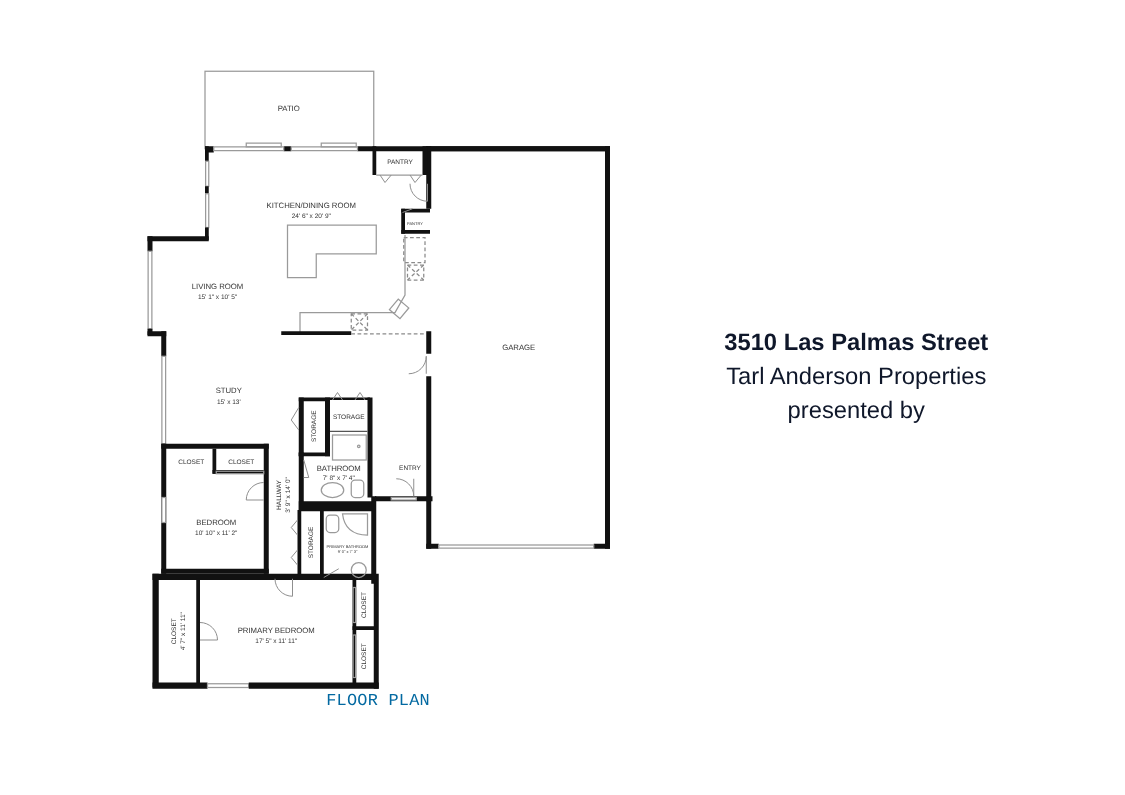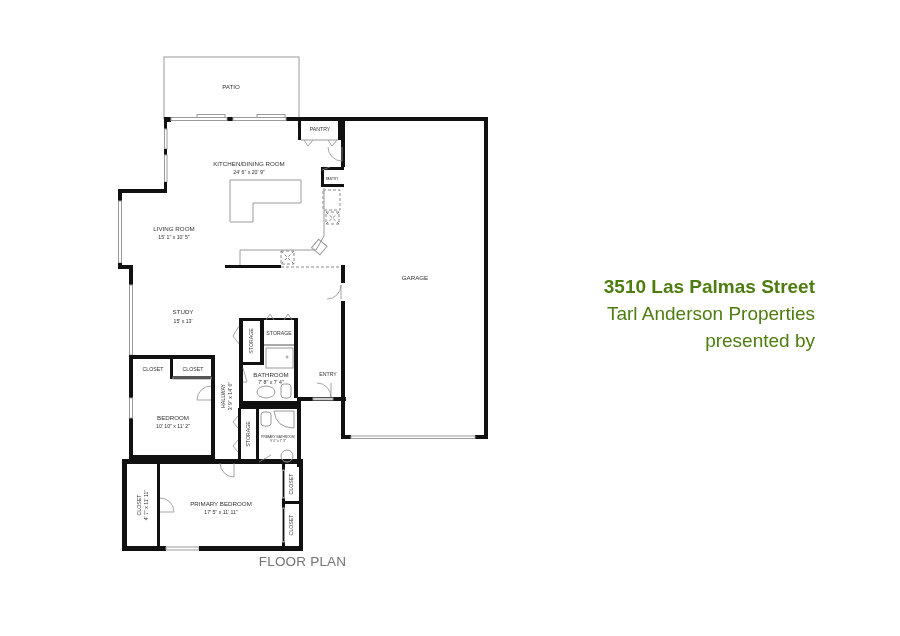--- a/index.html
+++ b/index.html
@@ -17,7 +17,7 @@
   .lbl-xs { font-size: 3.2px; }
   .caption { position: absolute; font-family: Liberation Sans, sans-serif; color: #737373; }
   #floor-plan-caption { left: 240px; top: 554px; width: 125px; text-align: center; font-size: 13.5px; letter-spacing: 0.2px; }
-  #title-block { position: absolute; left: 555px; top: 262px; width: 260px; text-align: right; color: #4d7c0f; margin-top: 12px; }
+  #title-block { position: absolute; left: 555px; top: 262px; width: 260px; text-align: center; color: #0f172a; }
   #title-block .address { font-size: 19px; font-weight: bold; line-height: 26px; }
   #title-block .line { font-size: 19px; line-height: 27px; }
 </style>

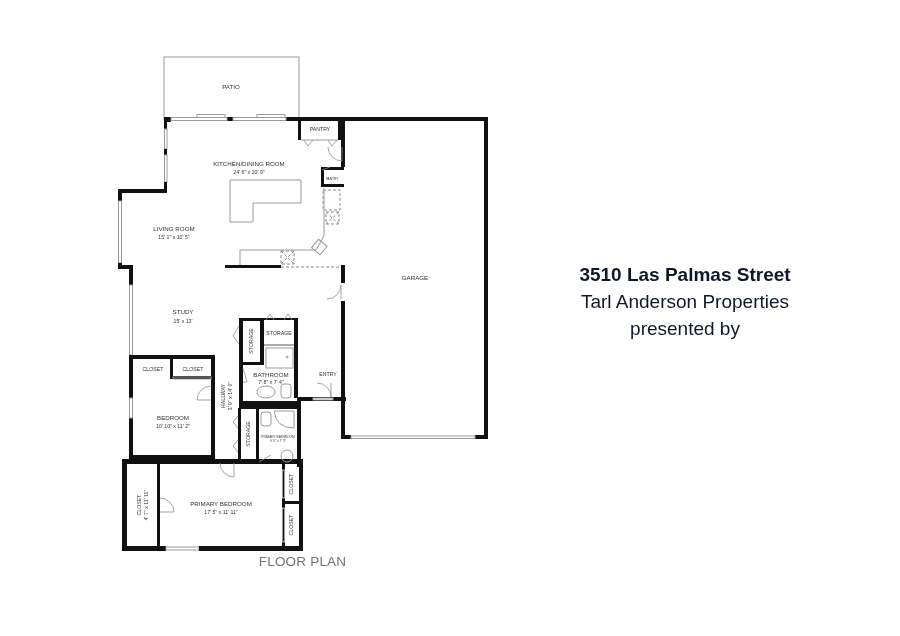--- a/index.html
+++ b/index.html
@@ -15,7 +15,7 @@
   .lbl-md { font-size: 6.2px; }
   .lbl-sm { font-size: 5.2px; }
   .lbl-xs { font-size: 3.2px; }
-  .caption { position: absolute; font-family: Liberation Sans, sans-serif; color: #737373; }
+  .caption { position: absolute; font-family: Liberation Mono, monospace; color: #0369a1; }
   #floor-plan-caption { left: 240px; top: 554px; width: 125px; text-align: center; font-size: 13.5px; letter-spacing: 0.2px; }
   #title-block { position: absolute; left: 555px; top: 262px; width: 260px; text-align: center; color: #0f172a; }
   #title-block .address { font-size: 19px; font-weight: bold; line-height: 26px; }

